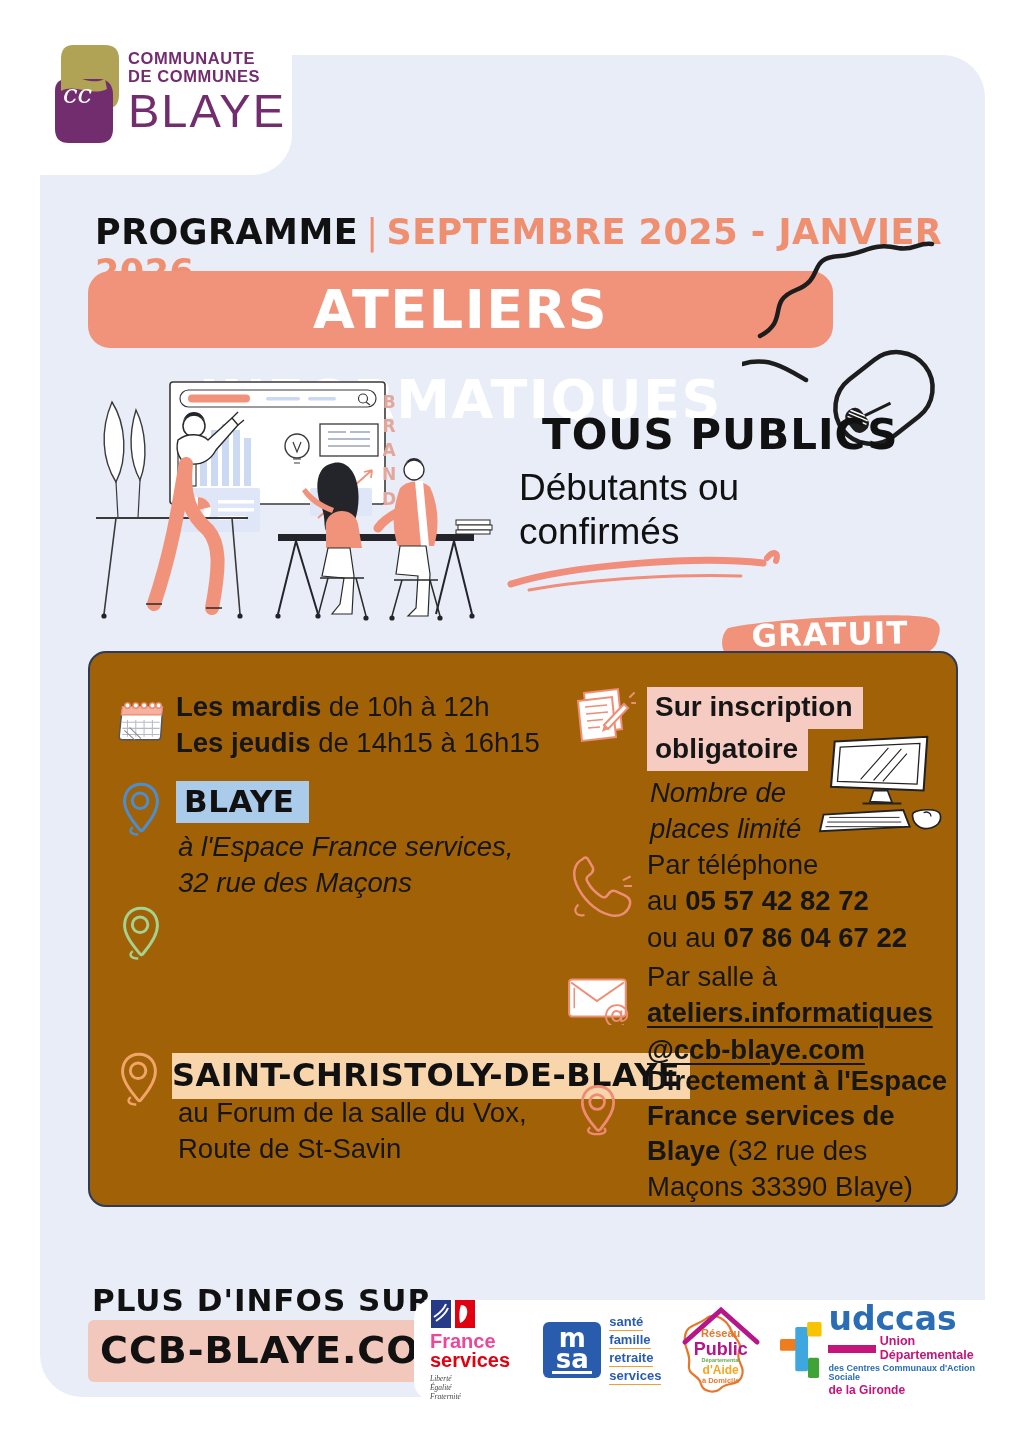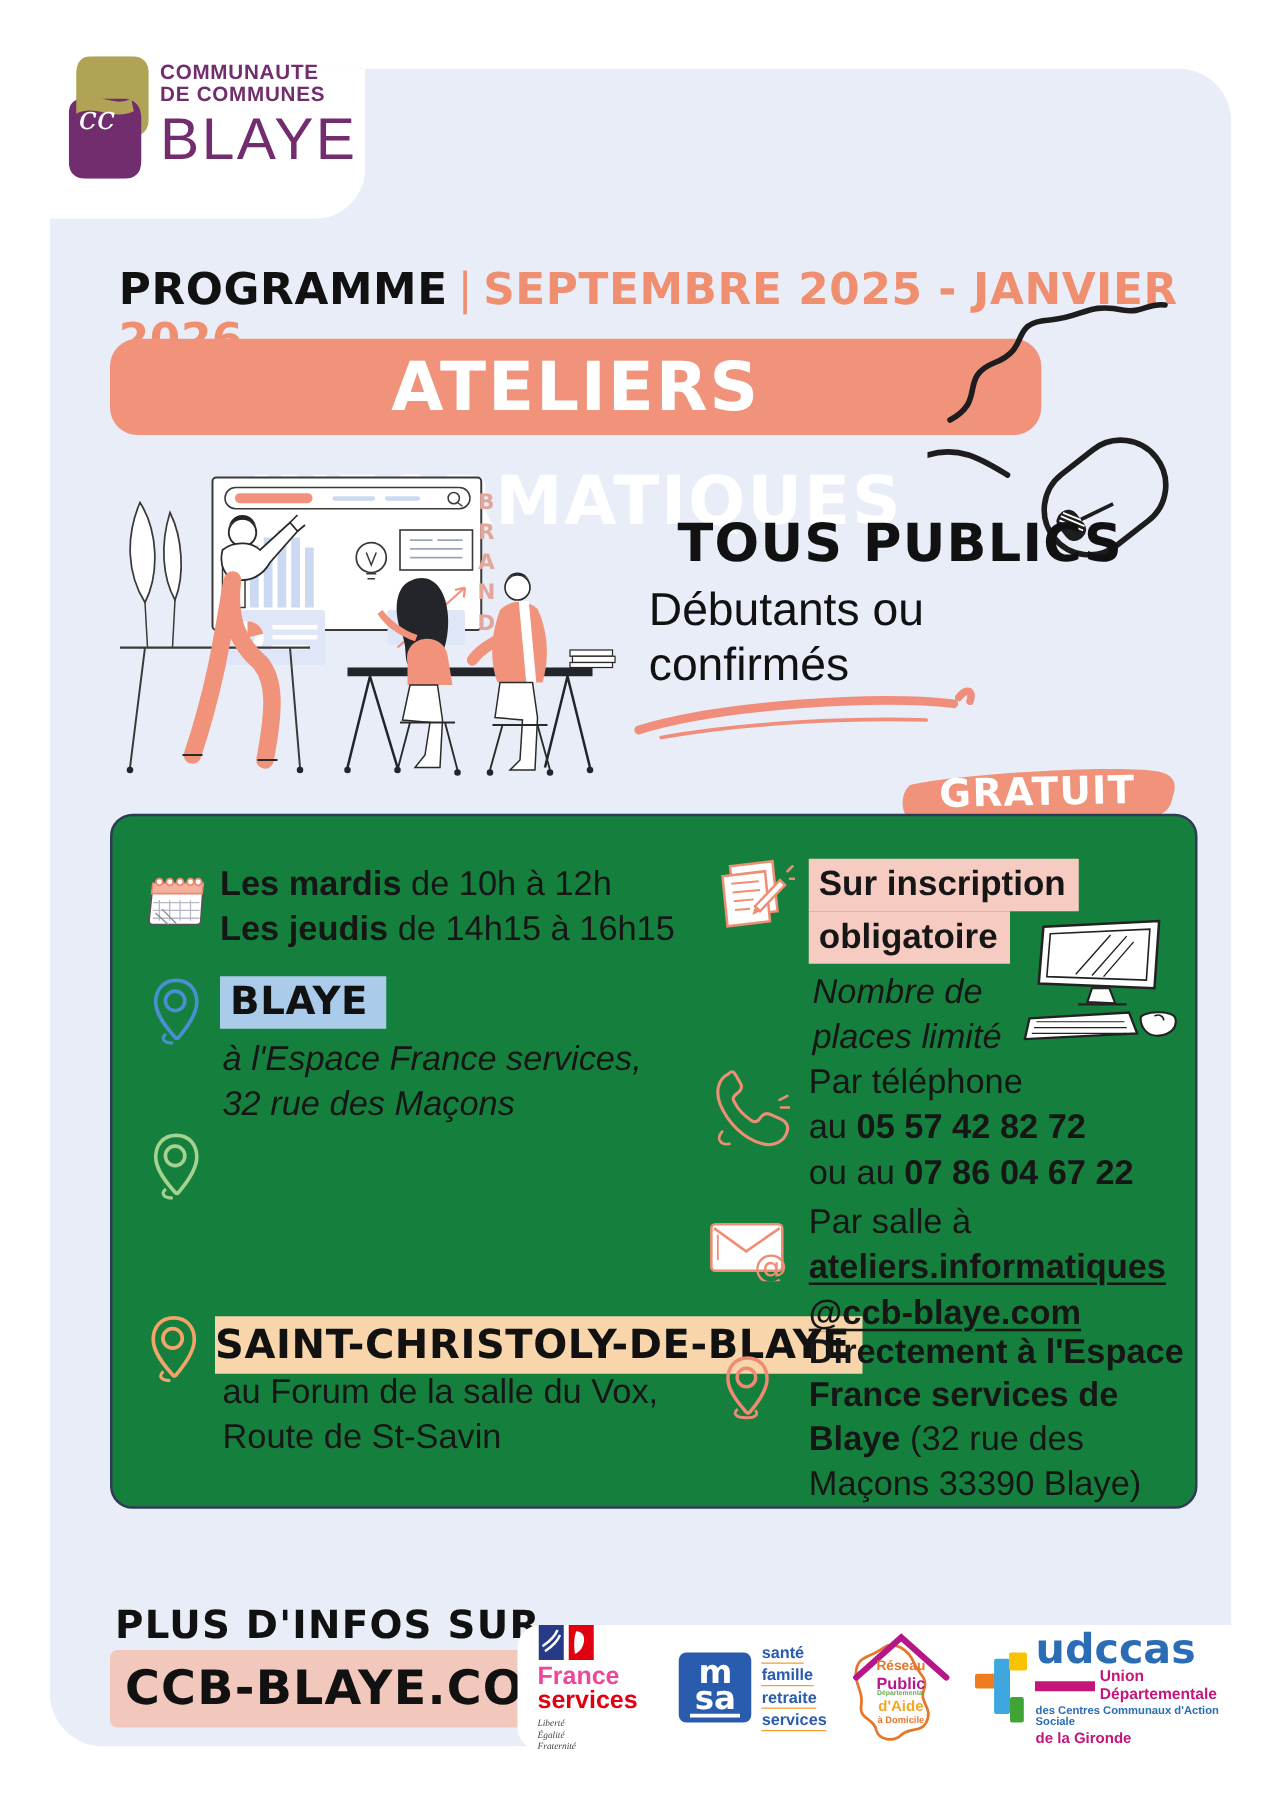--- a/index.html
+++ b/index.html
@@ -27,7 +27,7 @@
   .gratuit{left:716px;top:610px;width:228px;height:56px;transform:rotate(-1.2deg);}
   .gratuit .txt{position:absolute;left:0;top:6px;width:100%;text-align:center;color:#fff;
                 font-size:31px;letter-spacing:1px;}
-  .card{left:88px;top:651px;width:870px;height:556px;background:#15803d;border:2.5px solid #2e3a56;
+  .card{left:88px;top:651px;width:870px;height:556px;background:#a16207;border:2.5px solid #2e3a56;
         border-radius:18px;box-sizing:border-box;}
   .body-txt{font-size:27.5px;line-height:1.32;color:#161616;}
   .loc-name{display:inline-block;font-size:31px;letter-spacing:.5px;padding:2px 14px 4px 8px;color:#111;}

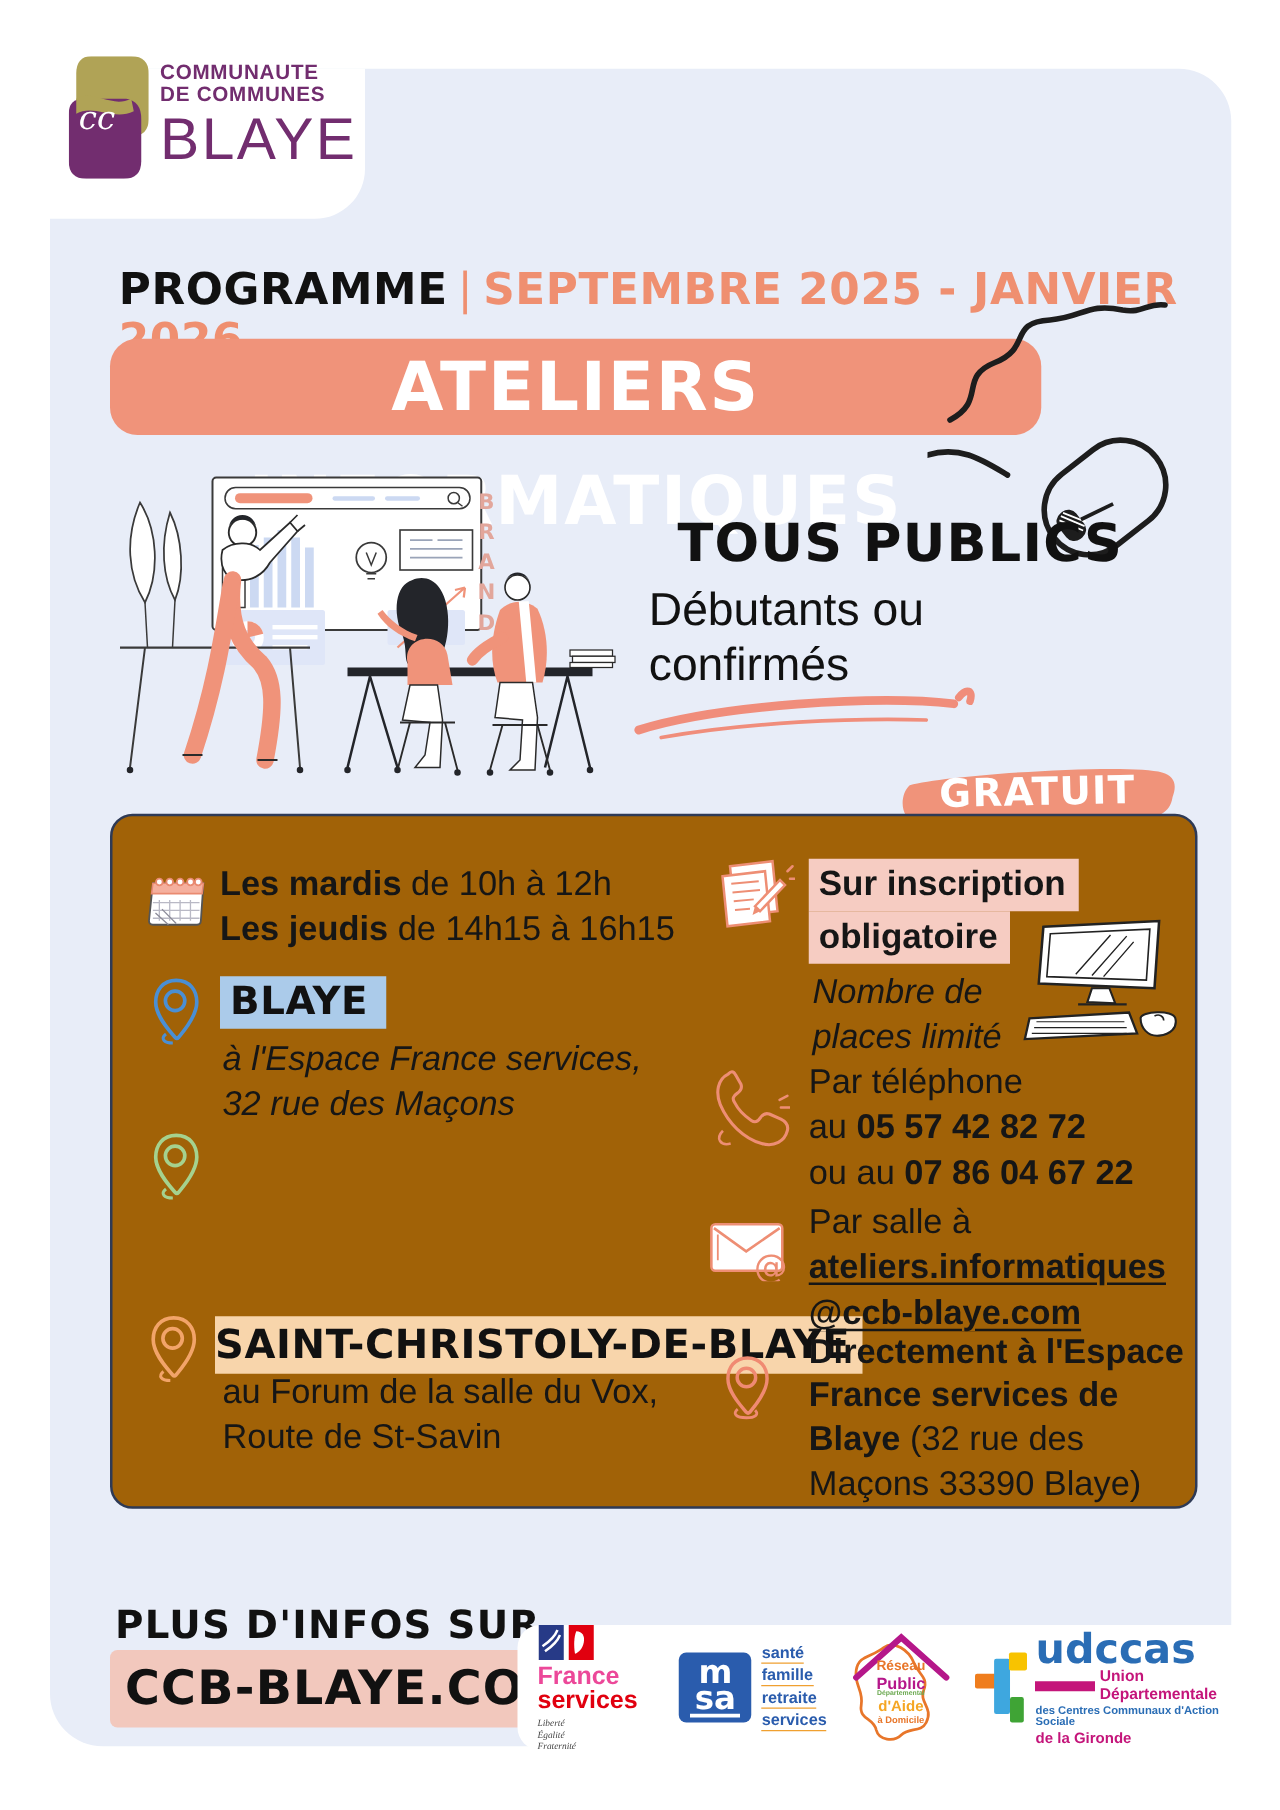--- a/index.html
+++ b/index.html
@@ -54,7 +54,7 @@
   .reseau{position:relative;width:92px;height:92px;}
   .reseau .rtxt{position:absolute;left:0;top:24px;width:100%;text-align:center;line-height:1.05;}
   .reseau .r1{color:#e8762a;font-size:11px;font-weight:700;}
-  .reseau .r2{color:#b5178a;font-size:13px;font-weight:800;}
+  .reseau .r2{color:#b5178a;font-size:18px;font-weight:800;}
   .reseau .r3{color:#6aa84f;font-size:5.5px;font-weight:700;}
   .reseau .r4{color:#f5a623;font-size:12px;font-weight:800;}
   .reseau .r5{color:#e8762a;font-size:7.5px;font-weight:700;}

